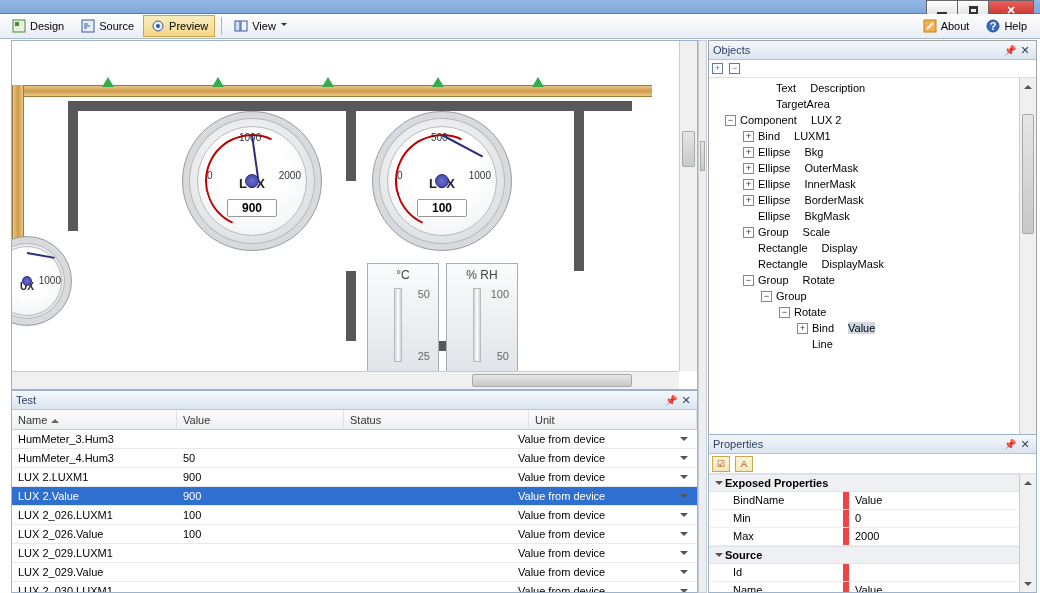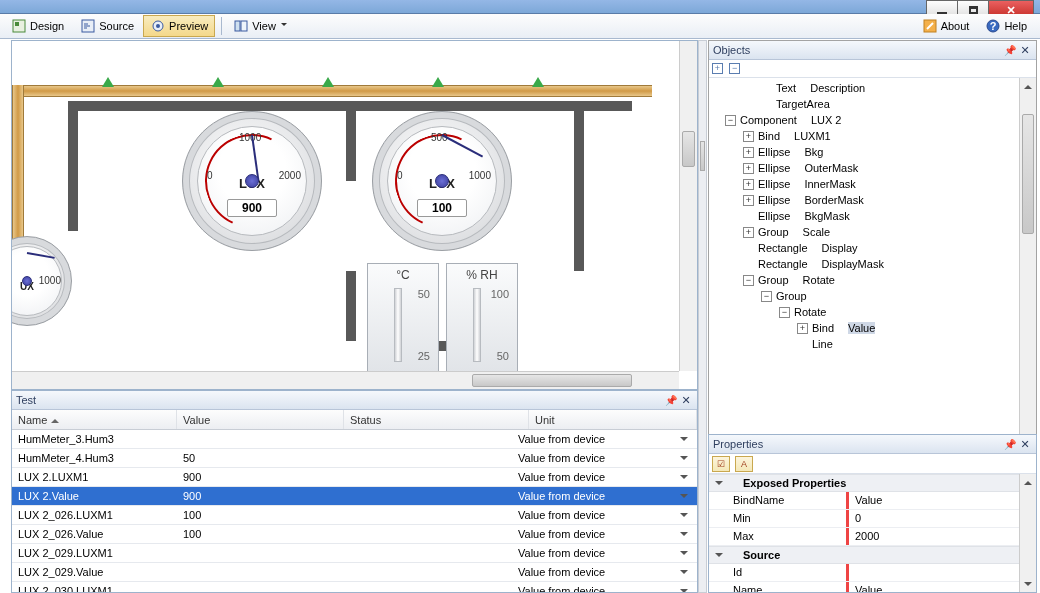--- a/index.html
+++ b/index.html
@@ -110,7 +110,7 @@
 .props-toolbar { height:20px; border-bottom:1px solid #dbe1ea; padding:2px 3px; }
 .props-toolbar .pb { display:inline-block; width:18px; height:16px; border:1px solid #c9a84f; background:linear-gradient(#fdf5dc,#f4e8b8); margin-right:2px; text-align:center; line-height:14px; font-size:9px; color:#a04020; cursor:default;}
 .props-grid { flex:1; overflow:hidden; position:relative; }
-.pcat { background:#eef0f4; border-top:1px solid #dfe2e7; border-bottom:1px solid #dfe2e7; padding:2px 6px; display:flex; align-items:center; gap:20px; font-weight:bold; }
+.pcat { background:#eef0f4; border-top:1px solid #dfe2e7; border-bottom:1px solid #dfe2e7; padding:2px 6px; display:flex; align-items:center; gap:2px; font-weight:bold; }
 .pcat .tgl { width:0; height:0; border:4px solid transparent; border-top-color:#555; margin-top:3px;}
 .prow { display:flex; height:18px; border-bottom:1px solid #eceef2; }
 .prow .pn { width:140px; padding:2px 6px 2px 24px; border-right:3px solid #ef4444; }

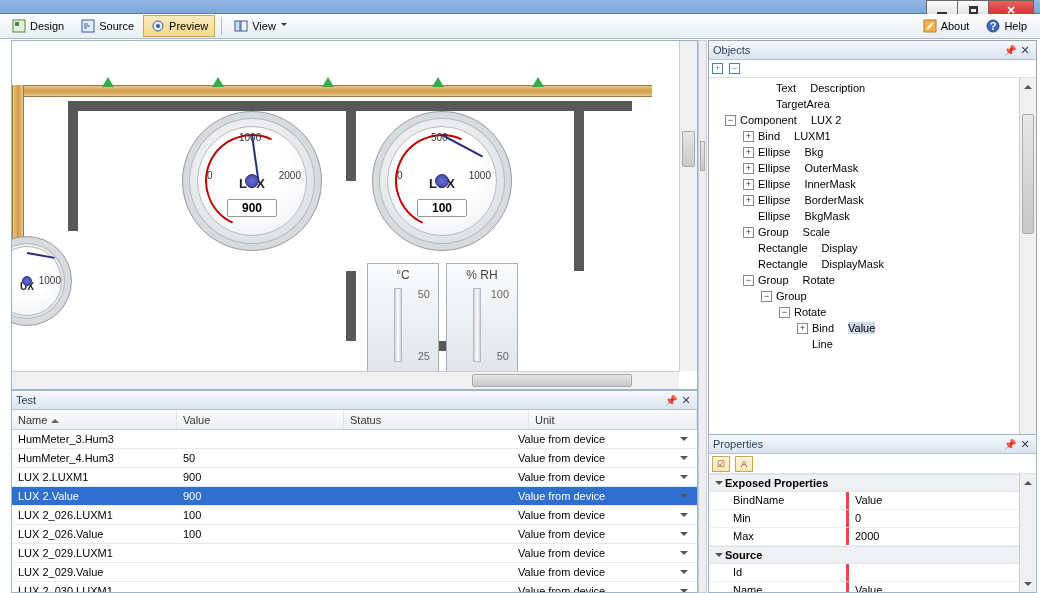--- a/index.html
+++ b/index.html
@@ -113,7 +113,7 @@
 .pcat { background:#eef0f4; border-top:1px solid #dfe2e7; border-bottom:1px solid #dfe2e7; padding:2px 6px; display:flex; align-items:center; gap:2px; font-weight:bold; }
 .pcat .tgl { width:0; height:0; border:4px solid transparent; border-top-color:#555; margin-top:3px;}
 .prow { display:flex; height:18px; border-bottom:1px solid #eceef2; }
-.prow .pn { width:140px; padding:2px 6px 2px 24px; border-right:3px solid #ef4444; }
+.prow .pn { width:140px; padding:2px 6px 2px 24px; border-right:6px solid #ef4444; }
 .prow .pv { flex:1; padding:2px 6px; }
 .props-scroll { position:absolute; right:0; top:0; bottom:0; width:17px; background:#f0f0f0; border-left:1px solid #ccc; display:flex; flex-direction:column;}
 .props-scroll .ar { height:16px; display:flex; align-items:center; justify-content:center; }

